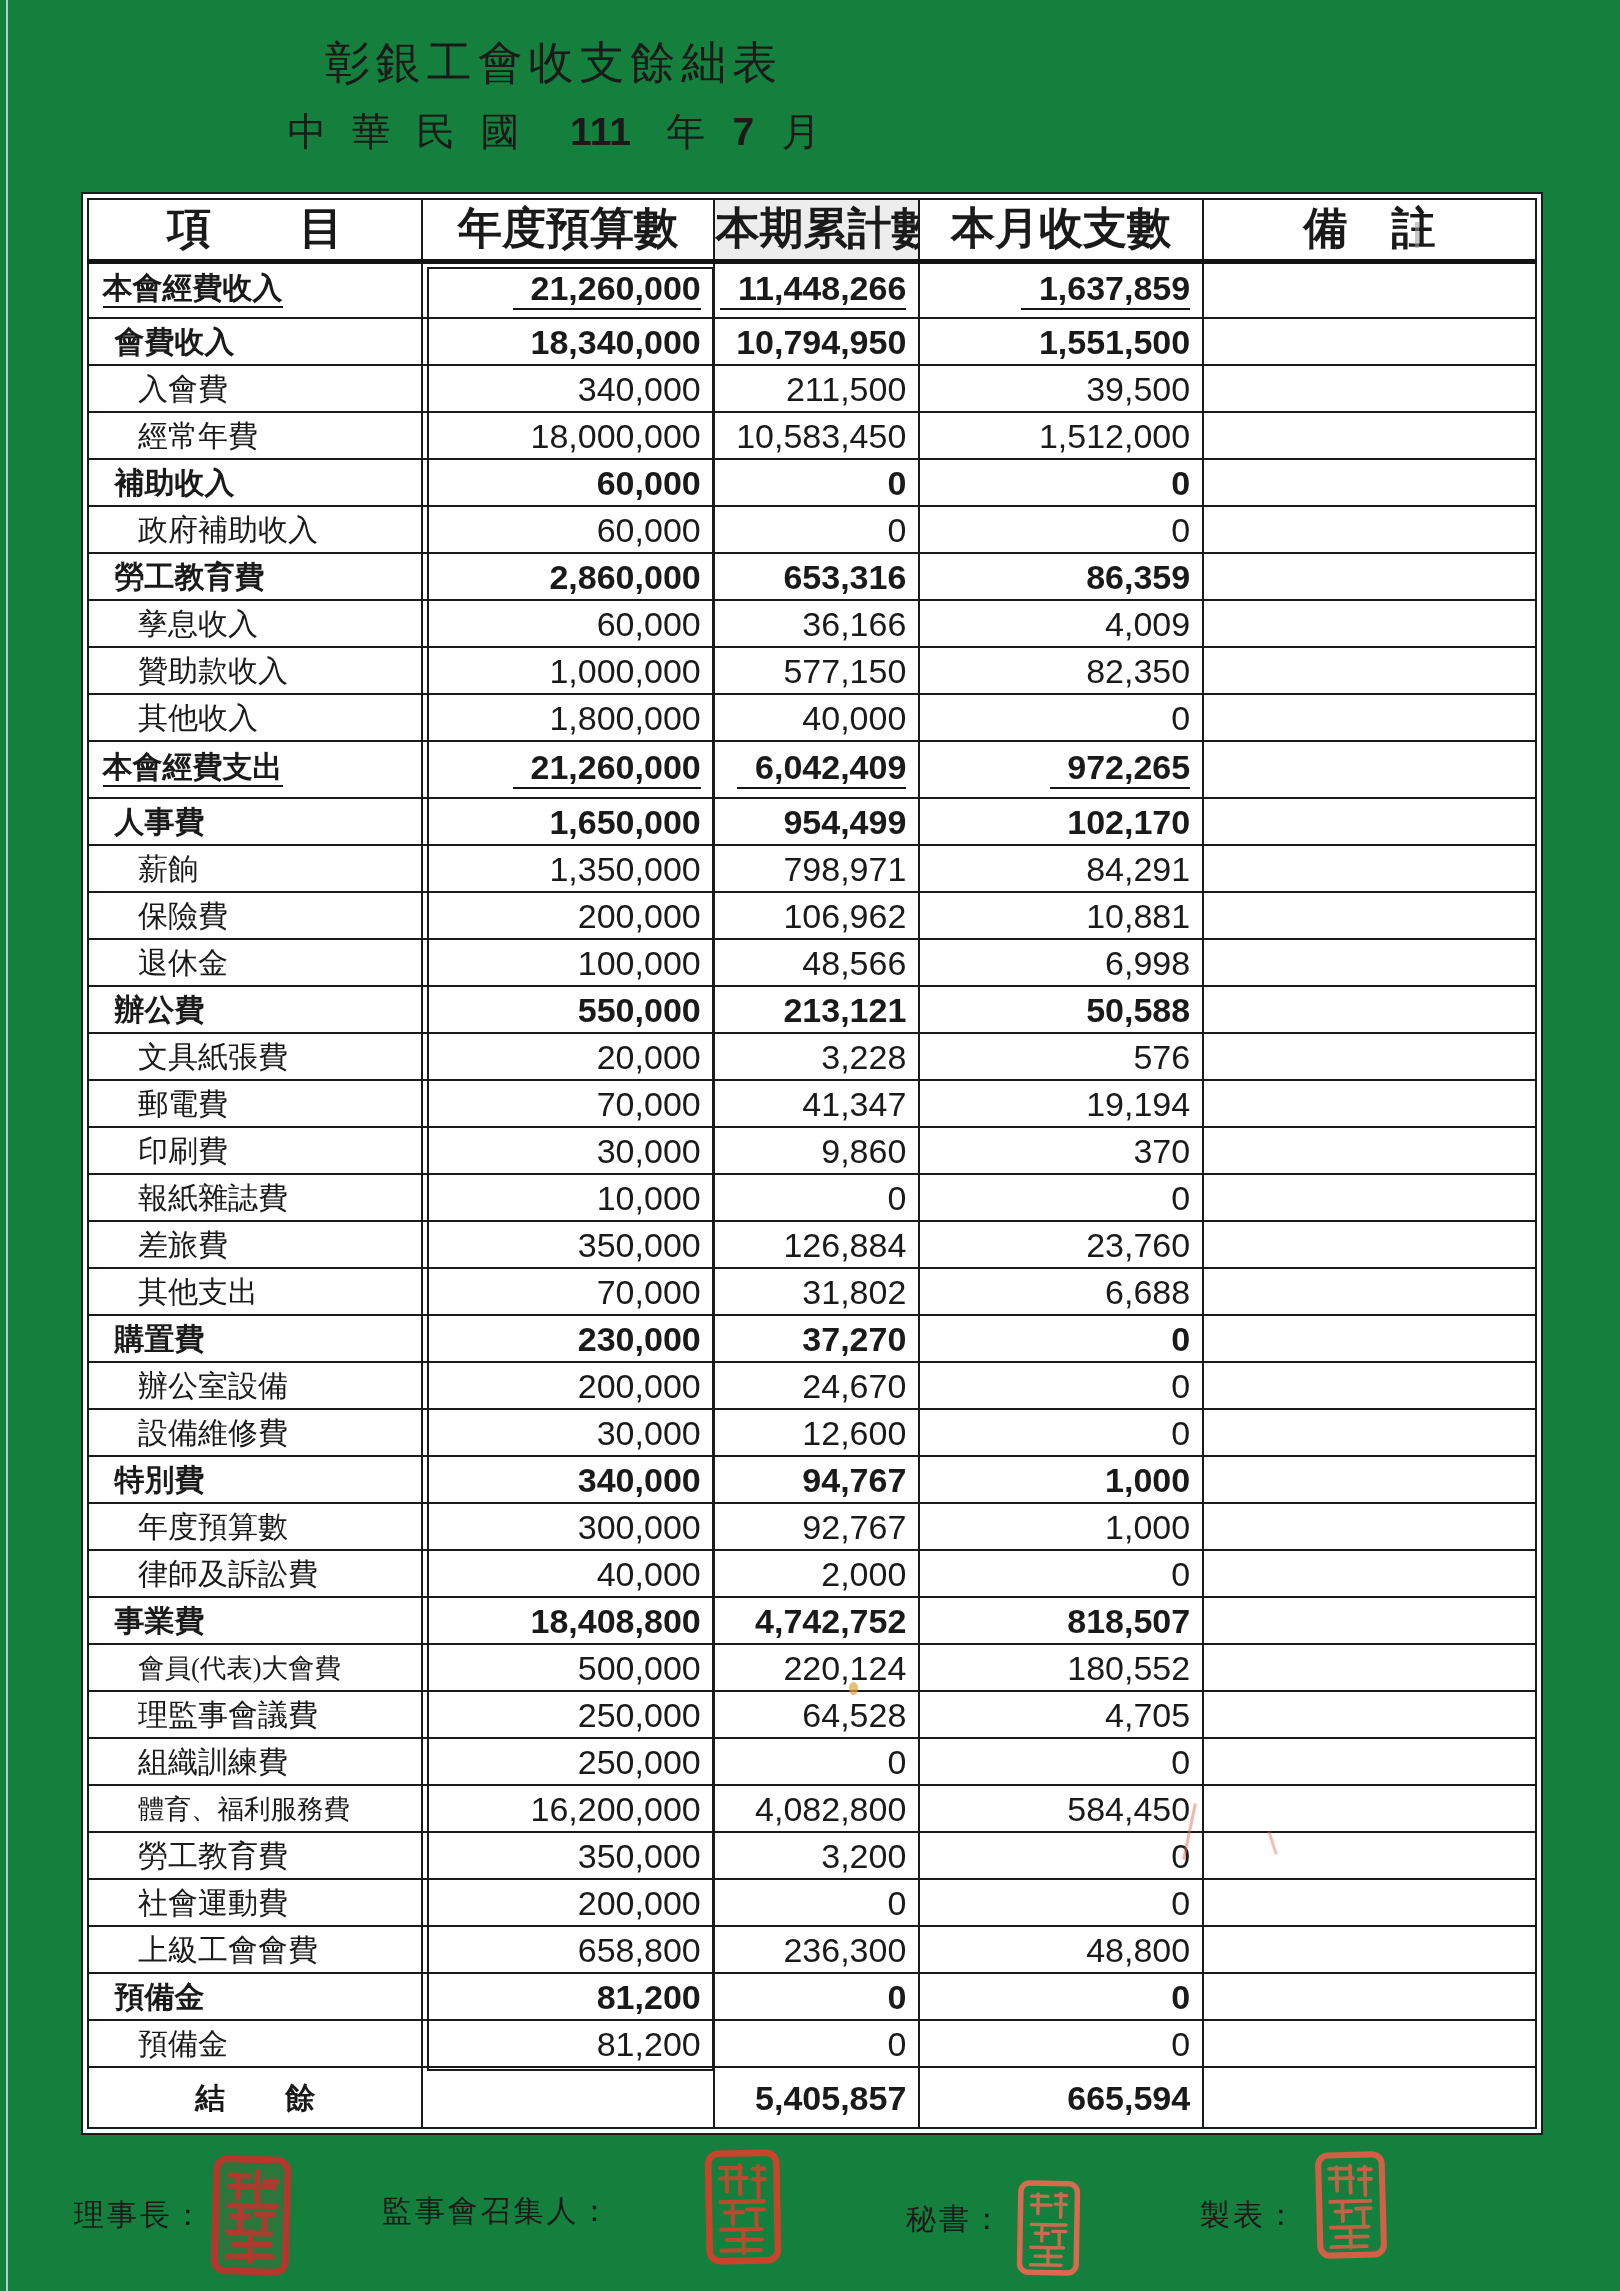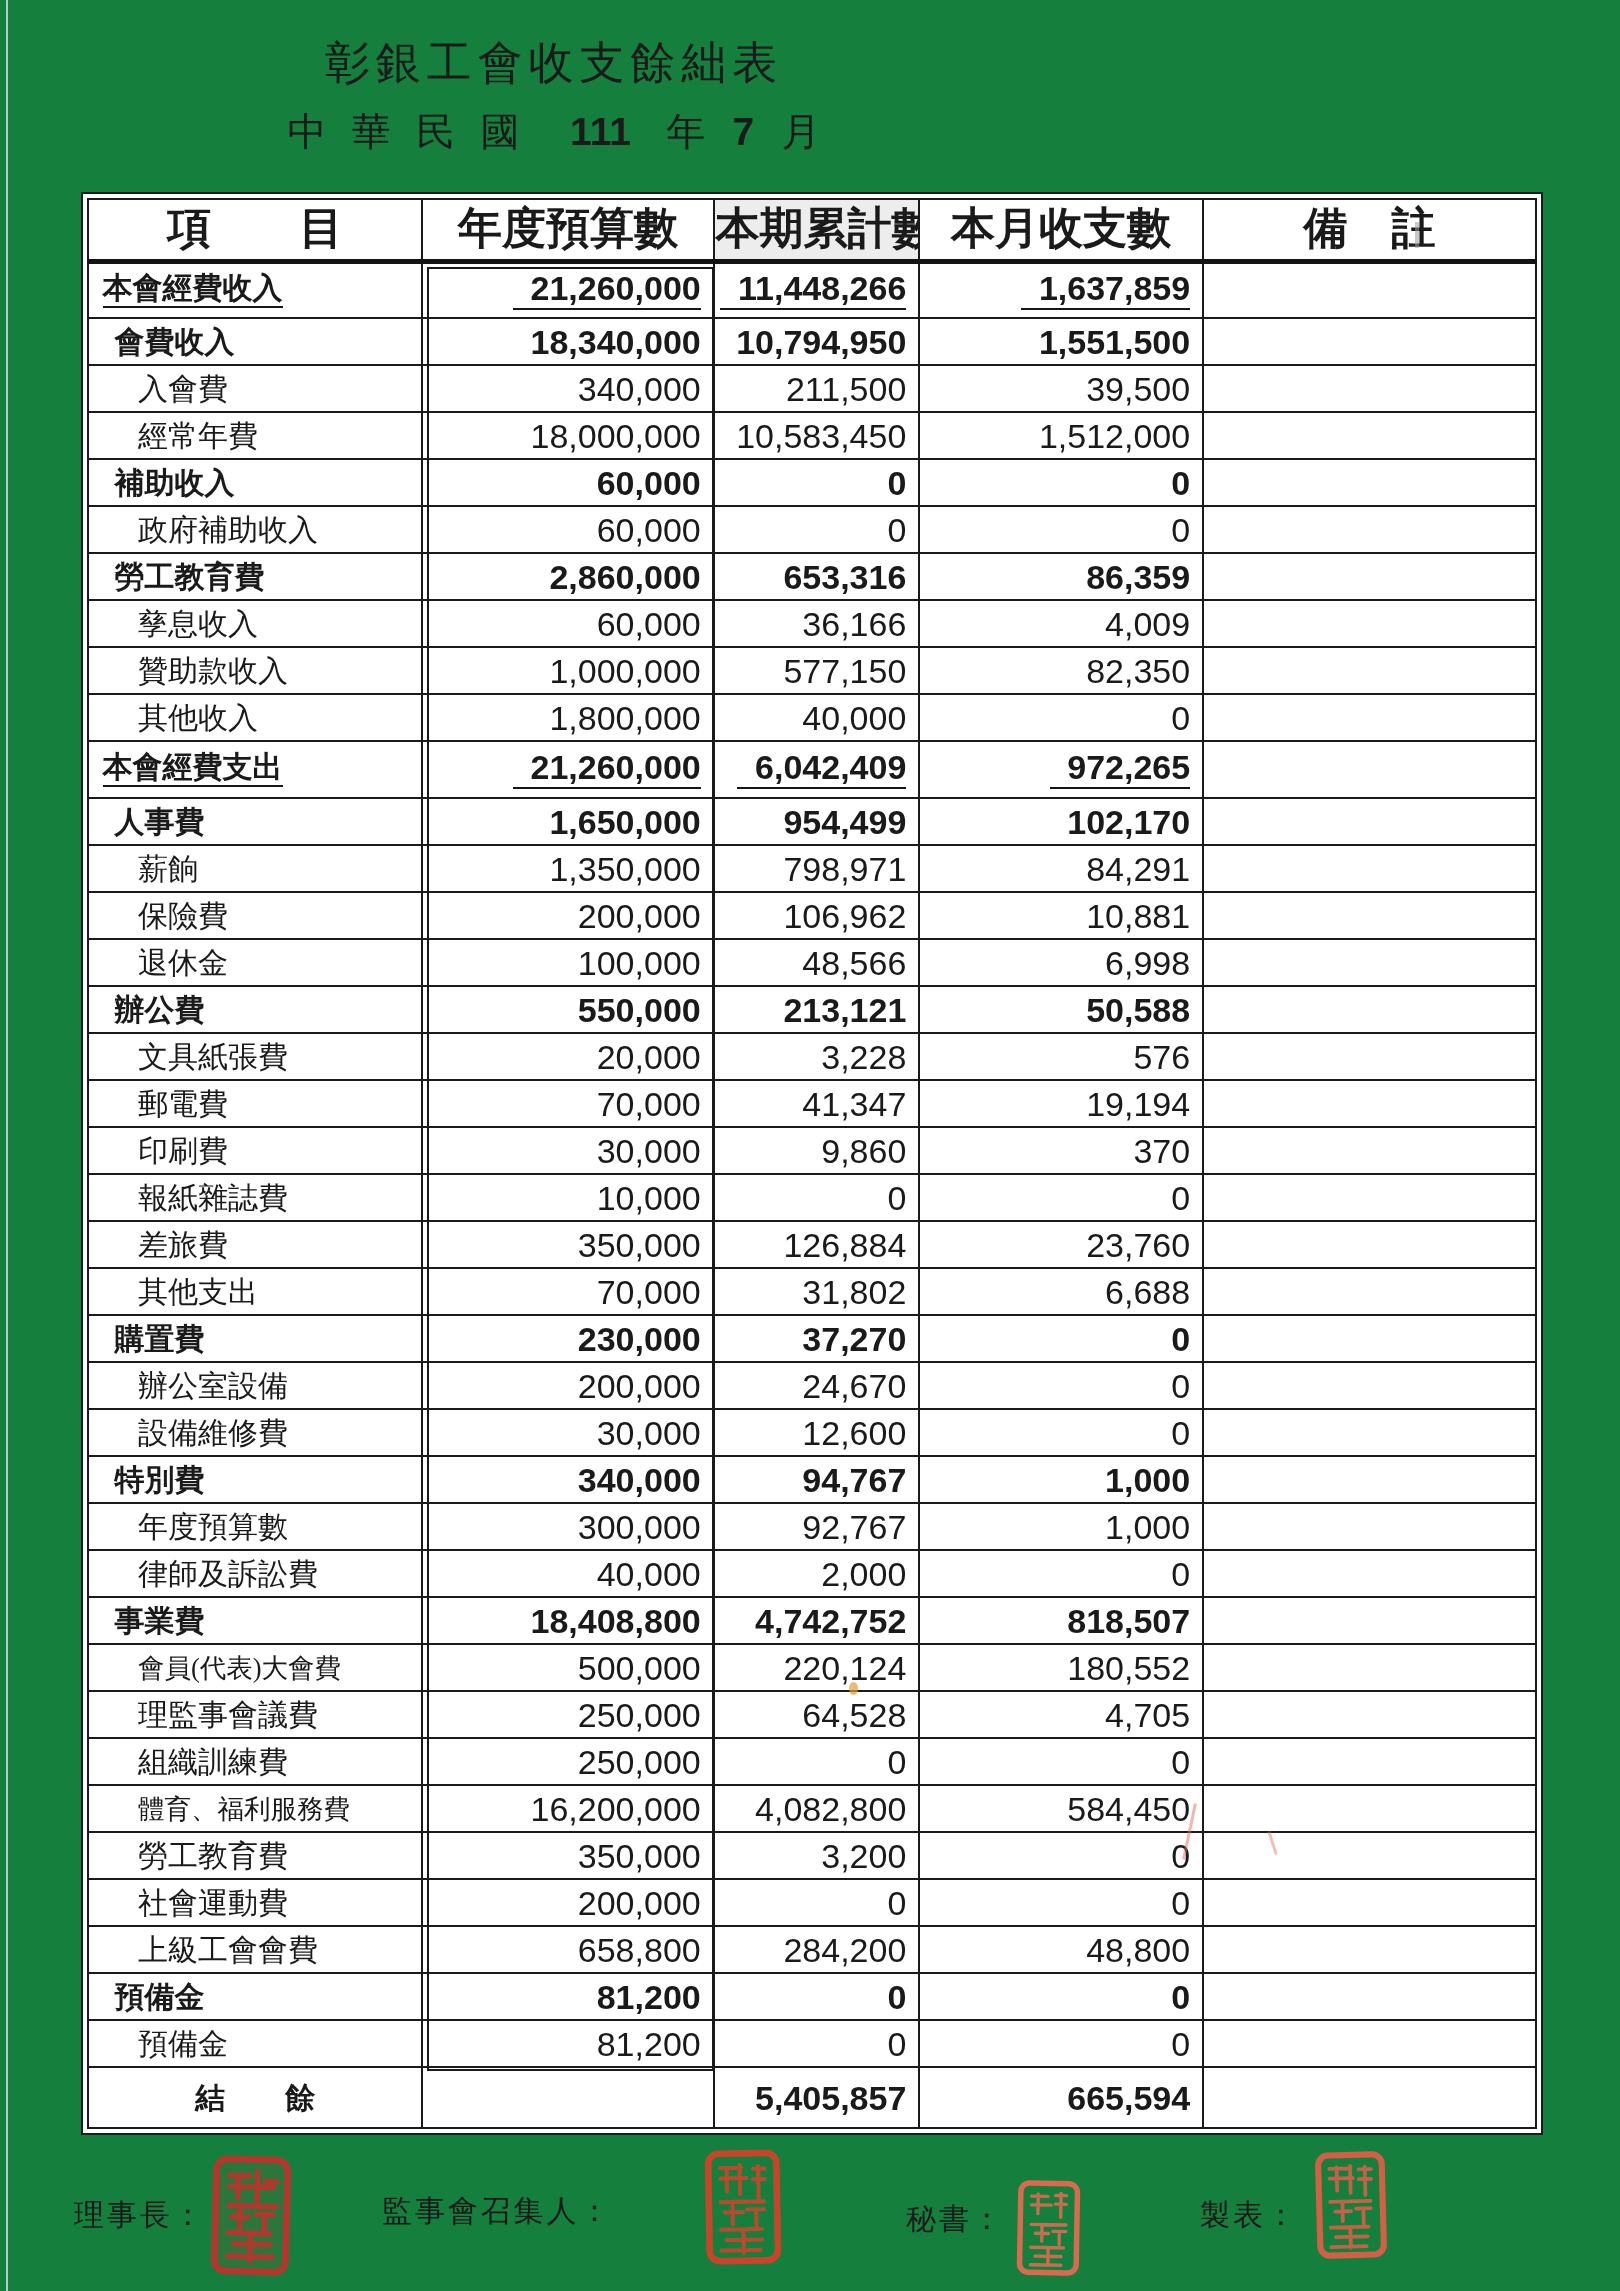--- a/index.html
+++ b/index.html
@@ -356,7 +356,7 @@
           <tr class="lvl3">
             <td class="c-label"><span class="cell-text">上級工會會費</span></td>
             <td class="c-num"><span class="cell-text">658,800</span></td>
-            <td class="c-num"><span class="cell-text">284,200</span></td>
+            <td class="c-num"><span class="cell-text">236,300</span></td>
             <td class="c-num"><span class="cell-text">48,800</span></td>
             <td class="c-note"><span class="cell-text"></span></td>
           </tr>

